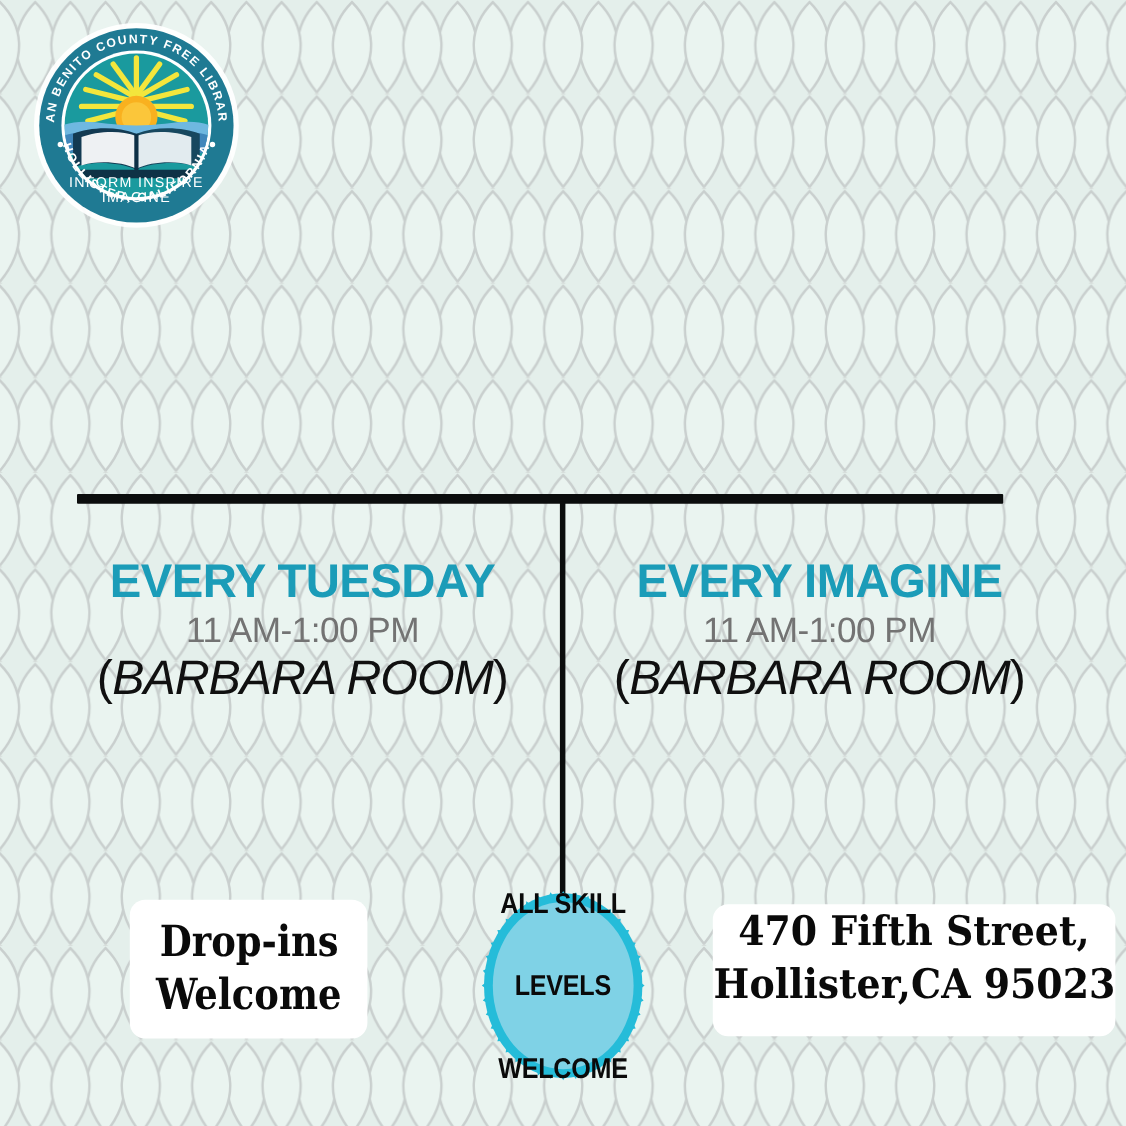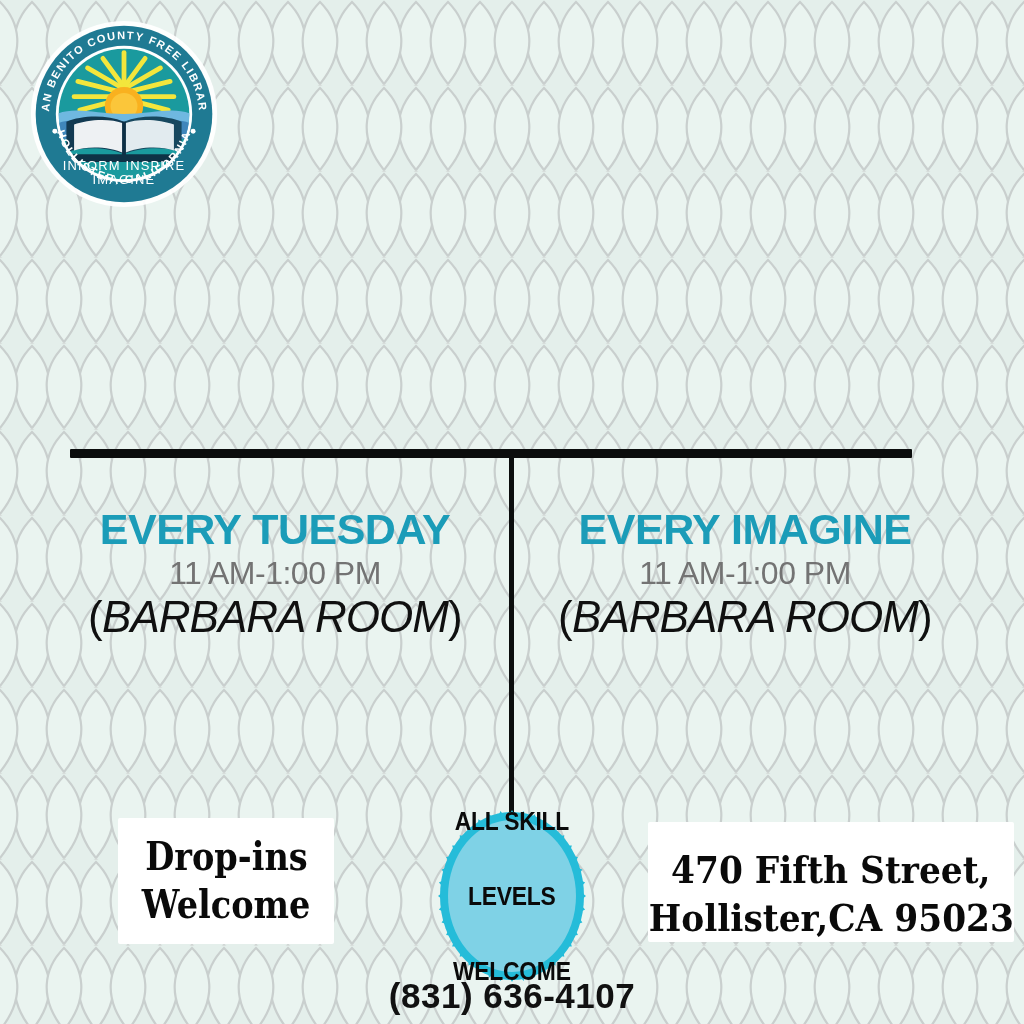--- a/index.html
+++ b/index.html
@@ -88,7 +88,7 @@
   
   .wbox{
     position:absolute;z-index:4;background:#ffffff;
-    border-radius:2px;
+    border-radius:14px;
     font-family:"DejaVu Serif",serif;
     color:#0a0a0a;
   }

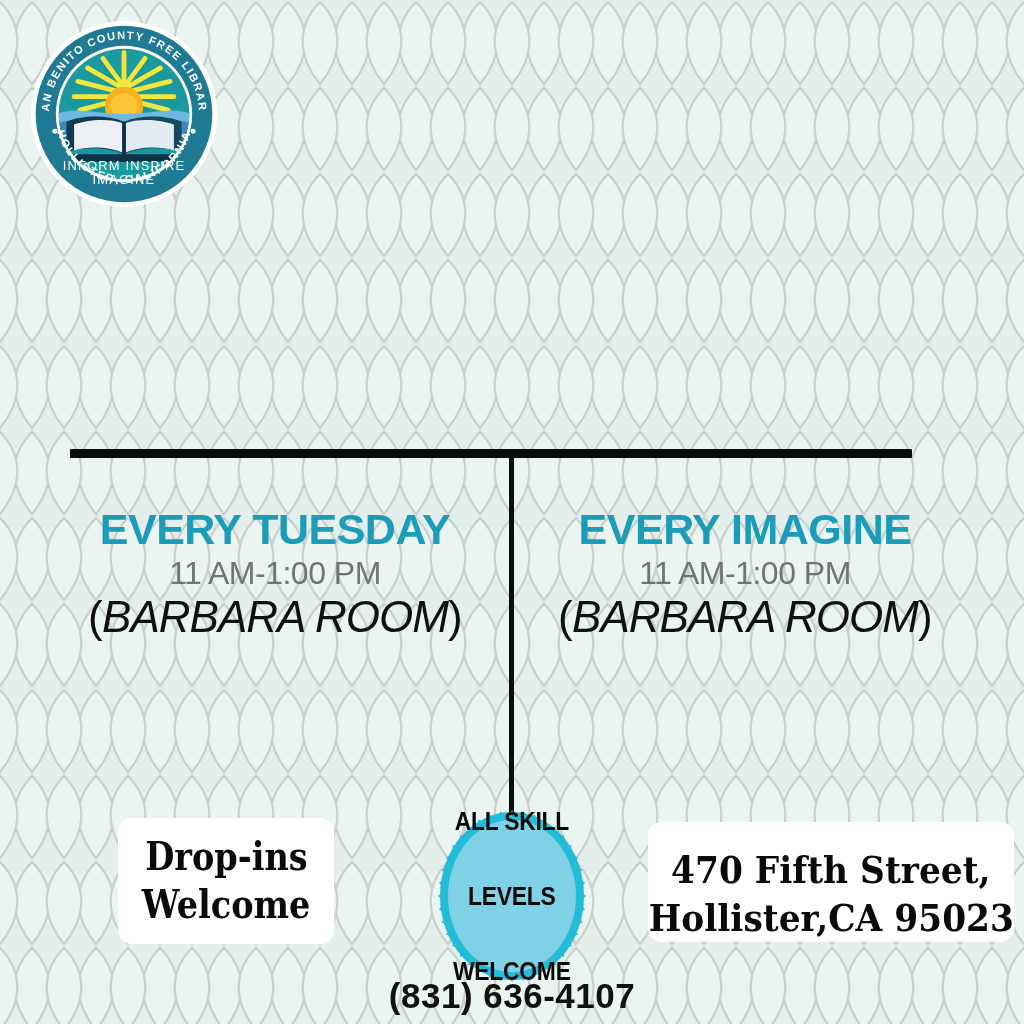--- a/index.html
+++ b/index.html
@@ -103,7 +103,7 @@
   }
   #address{
     left:648px;top:822px;width:366px;height:120px;
-    display:flex;flex-direction:column;align-items:center;justify-content:flex-end;
+    display:flex;flex-direction:column;align-items:center;justify-content:flex-start;
   }
   #address .ln{
     font-size:37px;font-weight:bold;line-height:1.30;

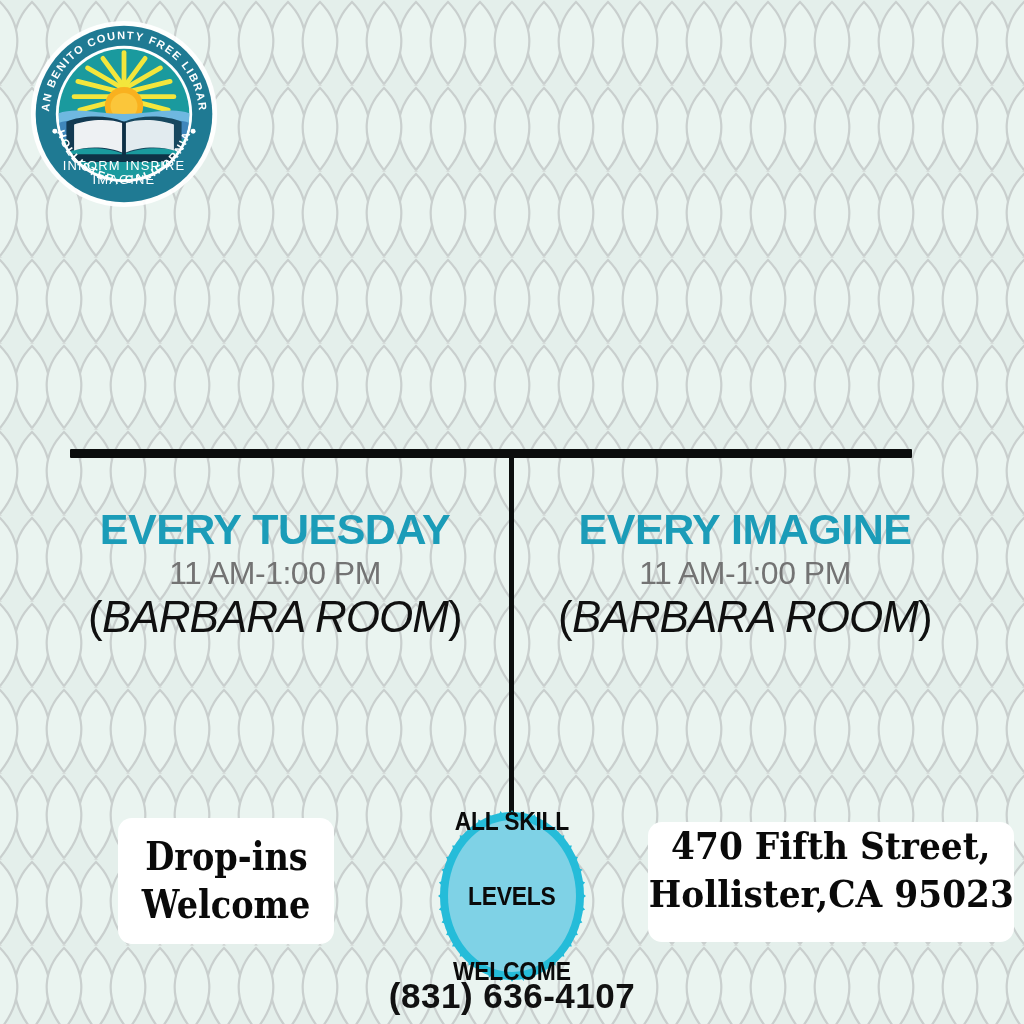--- a/index.html
+++ b/index.html
@@ -258,7 +258,6 @@
     <div class="ln">Hollister,CA 95023</div>
   </div>
 
-  <div id="phone">(831) 636-4107</div>
 
 </div>
 

